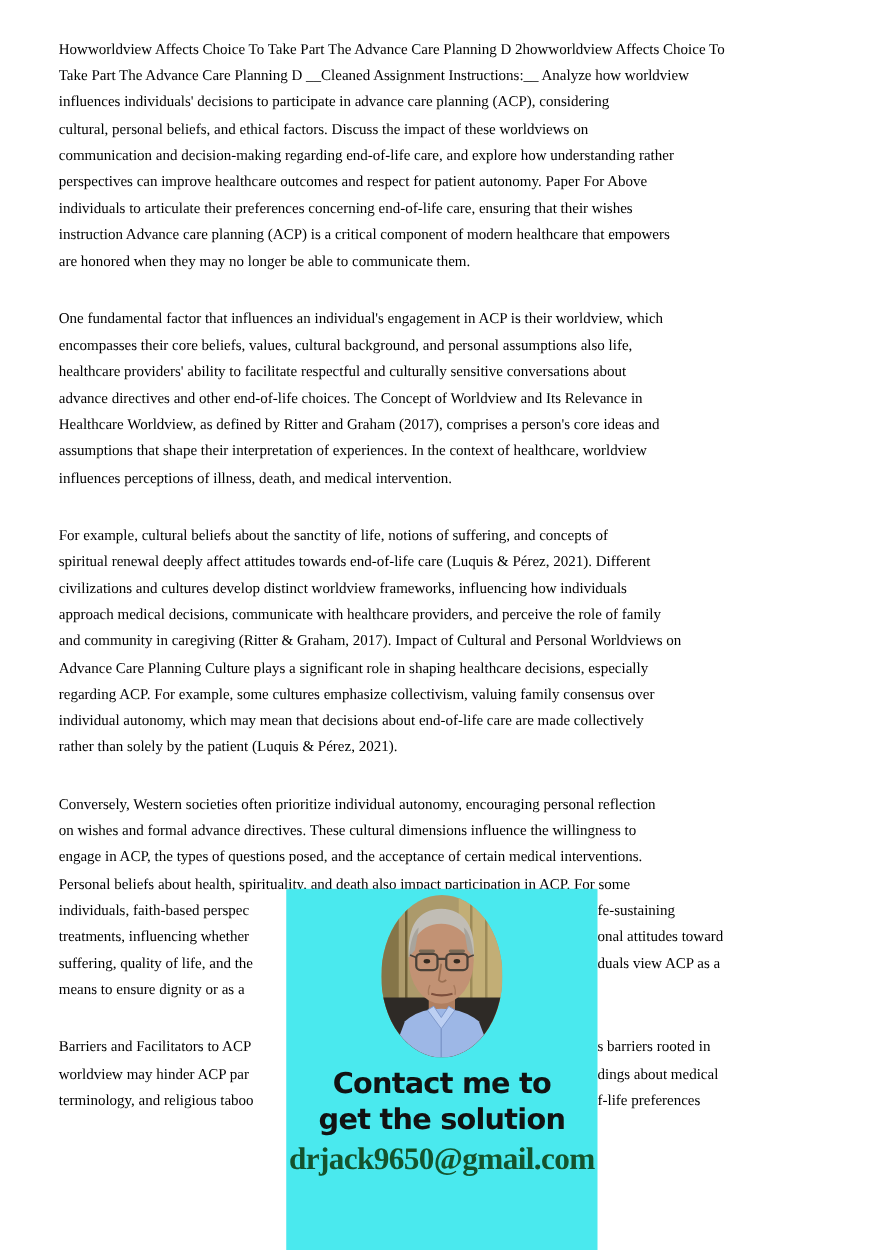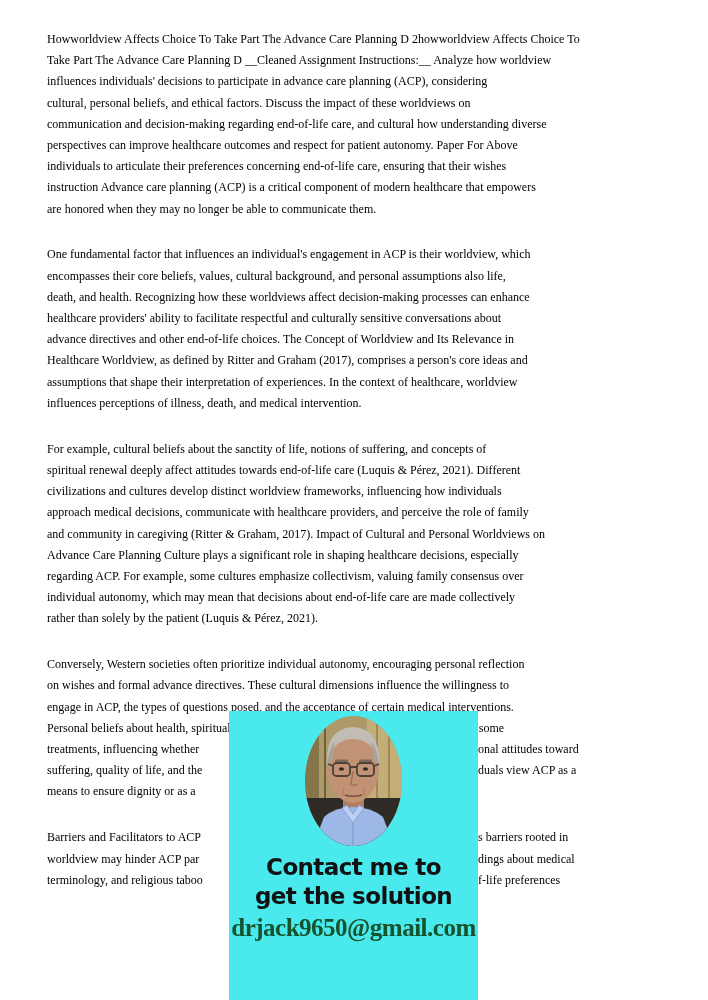--- a/index.html
+++ b/index.html
@@ -83,7 +83,7 @@
         <div class="line">Take Part The Advance Care Planning D __Cleaned Assignment Instructions:__ Analyze how worldview</div>
         <div class="line">influences individuals' decisions to participate in advance care planning (ACP), considering</div>
         <div class="line">cultural, personal beliefs, and ethical factors. Discuss the impact of these worldviews on</div>
-        <div class="line">communication and decision-making regarding end-of-life care, and cultural how understanding diverse</div>
+        <div class="line">communication and decision-making regarding end-of-life care, and explore how understanding rather</div>
         <div class="line">perspectives can improve healthcare outcomes and respect for patient autonomy. Paper For Above</div>
         <div class="line">individuals to articulate their preferences concerning end-of-life care, ensuring that their wishes</div>
         <div class="line">instruction Advance care planning (ACP) is a critical component of modern healthcare that empowers</div>

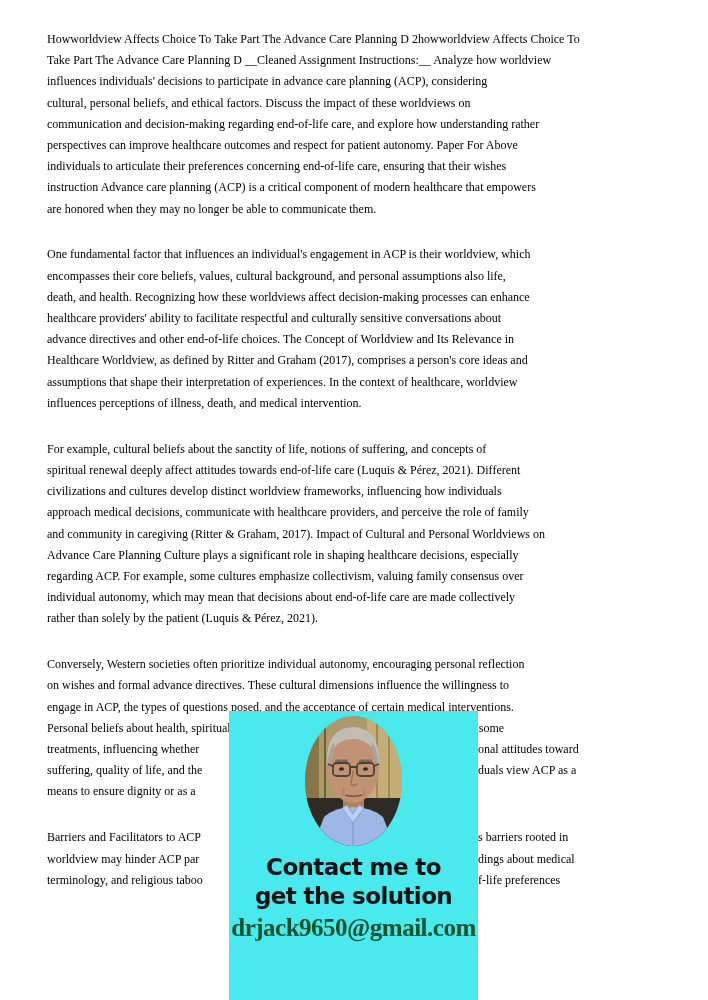--- a/index.html
+++ b/index.html
@@ -92,7 +92,6 @@
       <div class="paragraph">
         <div class="line">One fundamental factor that influences an individual's engagement in ACP is their worldview, which</div>
         <div class="line">encompasses their core beliefs, values, cultural background, and personal assumptions also life,</div>
-        <div class="line">death, and health. Recognizing how these worldviews affect decision-making processes can enhance</div>
         <div class="line">healthcare providers' ability to facilitate respectful and culturally sensitive conversations about</div>
         <div class="line">advance directives and other end-of-life choices. The Concept of Worldview and Its Relevance in</div>
         <div class="line">Healthcare Worldview, as defined by Ritter and Graham (2017), comprises a person's core ideas and</div>

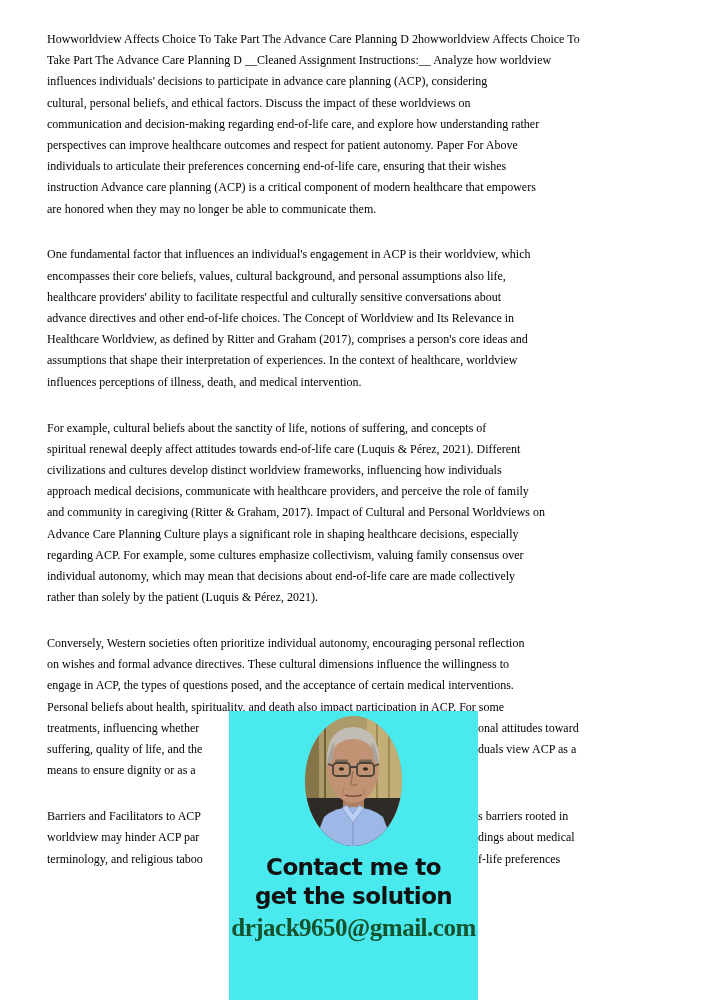--- a/index.html
+++ b/index.html
@@ -114,6 +114,7 @@
         <div class="line">on wishes and formal advance directives. These cultural dimensions influence the willingness to</div>
         <div class="line">engage in ACP, the types of questions posed, and the acceptance of certain medical interventions.</div>
         <div class="line">Personal beliefs about health, spirituality, and death also impact participation in ACP. For some</div>
+        <div class="line"><span class="frag-left">individuals, faith-based perspec</span><span class="frag-right">fe-sustaining</span></div>
         <div class="line"><span class="frag-left">treatments, influencing whether</span><span class="frag-right">onal attitudes toward</span></div>
         <div class="line"><span class="frag-left">suffering, quality of life, and the</span><span class="frag-right">duals view ACP as a</span></div>
         <div class="line"><span class="frag-left">means to ensure dignity or as a</span><span class="frag-right"></span></div>

